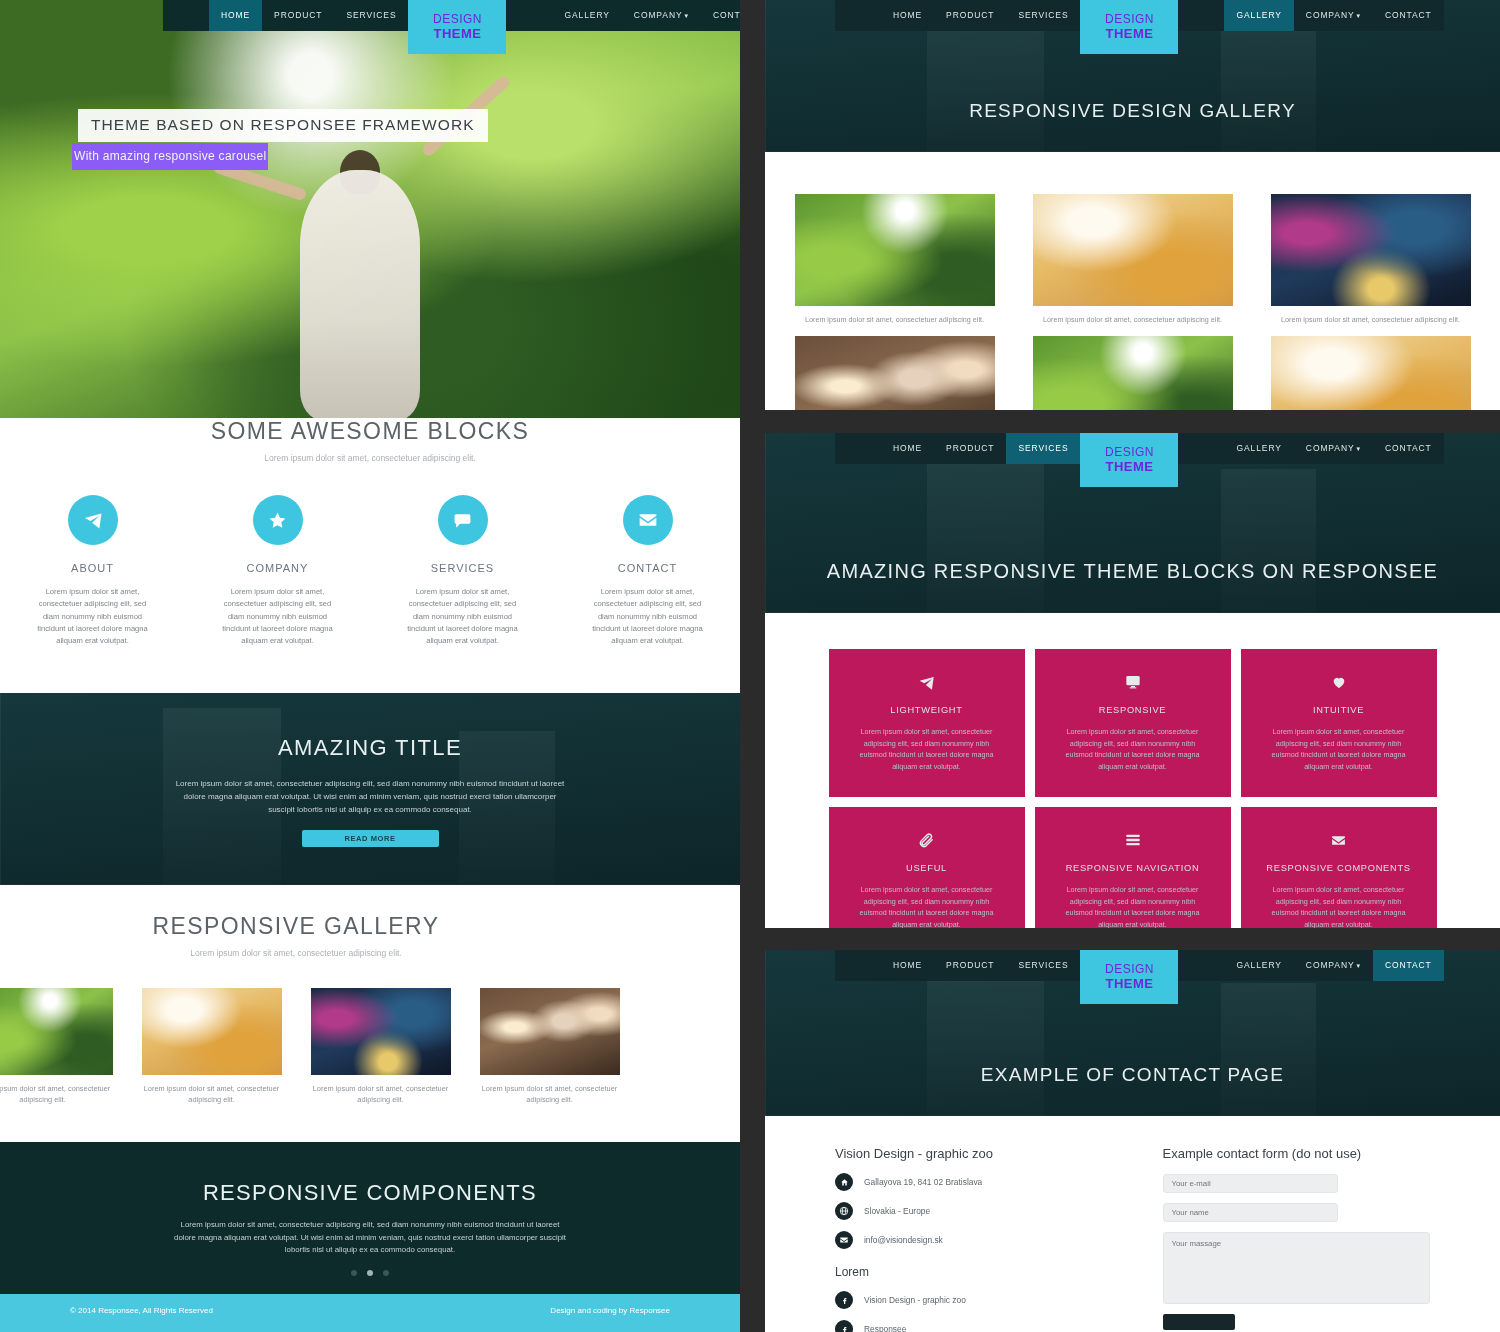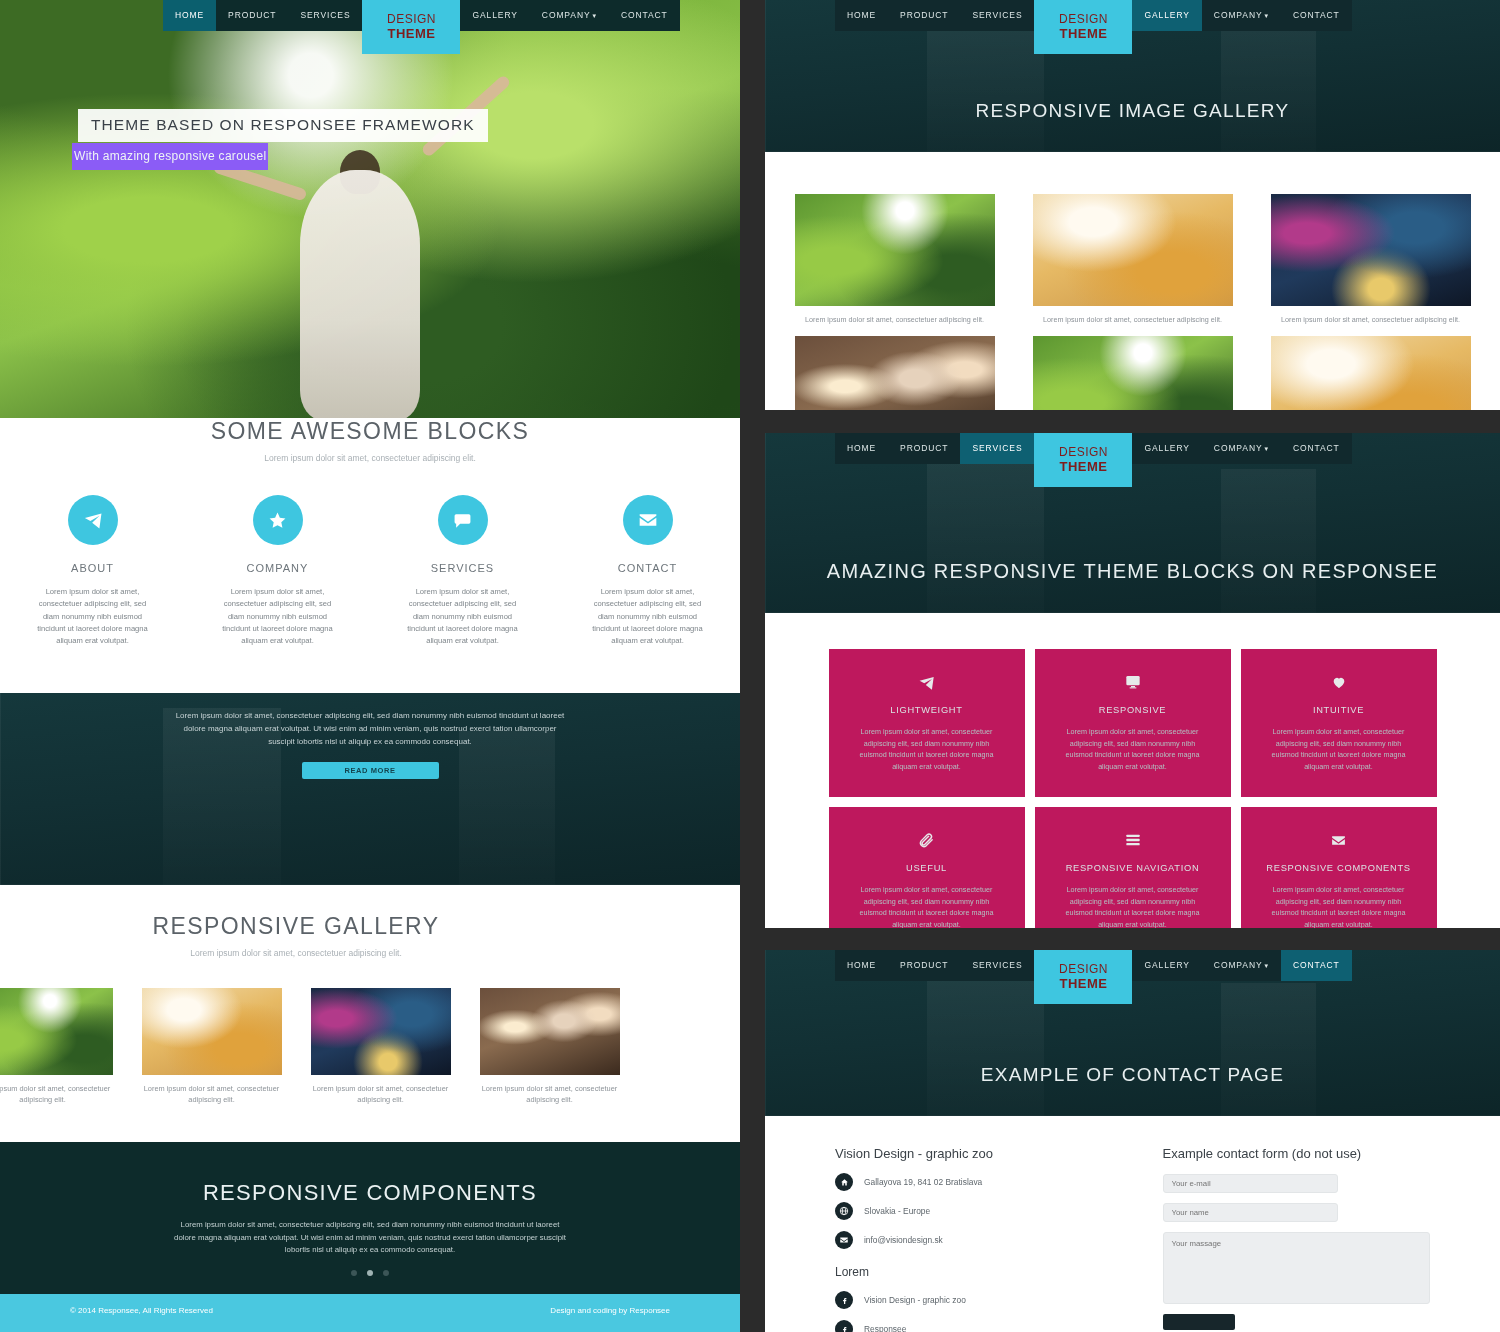--- a/index.html
+++ b/index.html
@@ -15,7 +15,7 @@
 
   
   .navbar { position: absolute; display: flex; align-items: flex-start; height: 31px; }
-  .nav-strip { background: #0d2b2b; height: 31px; display: flex; align-items: center; }
+  .nav-strip { background: #0d2b2b; height: 31px; display: flex; align-items: center; padding-left: 46px; }
   .nav-strip.alt { background: #11292d; }
   .nav-item {
     color: #dfe8e8; font-size: 8.5px; letter-spacing: .9px;

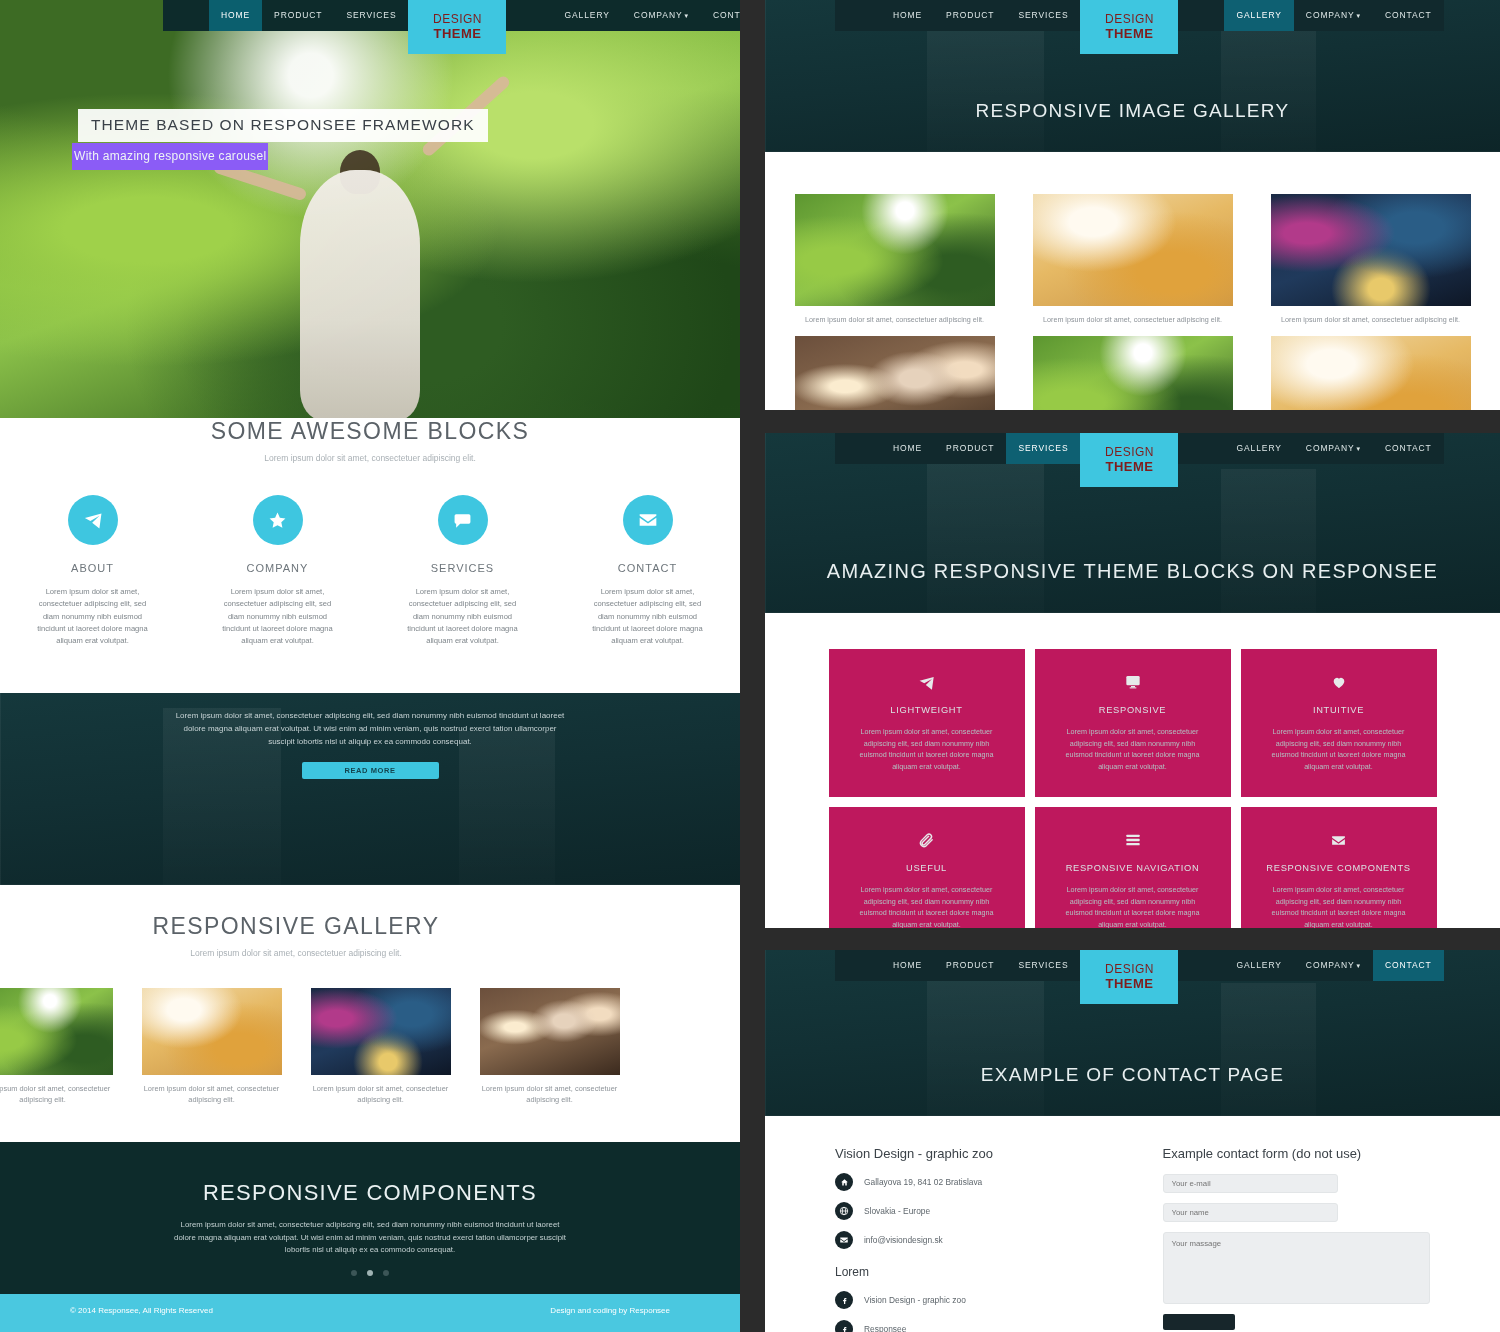--- a/index.html
+++ b/index.html
@@ -26,7 +26,7 @@
   .nav-item.active-d { background: #0e6072; color: #fff; }
   .caret { font-size: 7px; margin-left: 2px; }
   .logo {
-    background: #3ec6e0; width: 98px; height: 54px; color: #7f1d1d;
+    background: #3ec6e0; width: 98px; height: 54px; color: #6d28d9;
     display: flex; flex-direction: column; align-items: center; justify-content: center;
     line-height: 1.18; cursor: pointer; flex: none;
   }

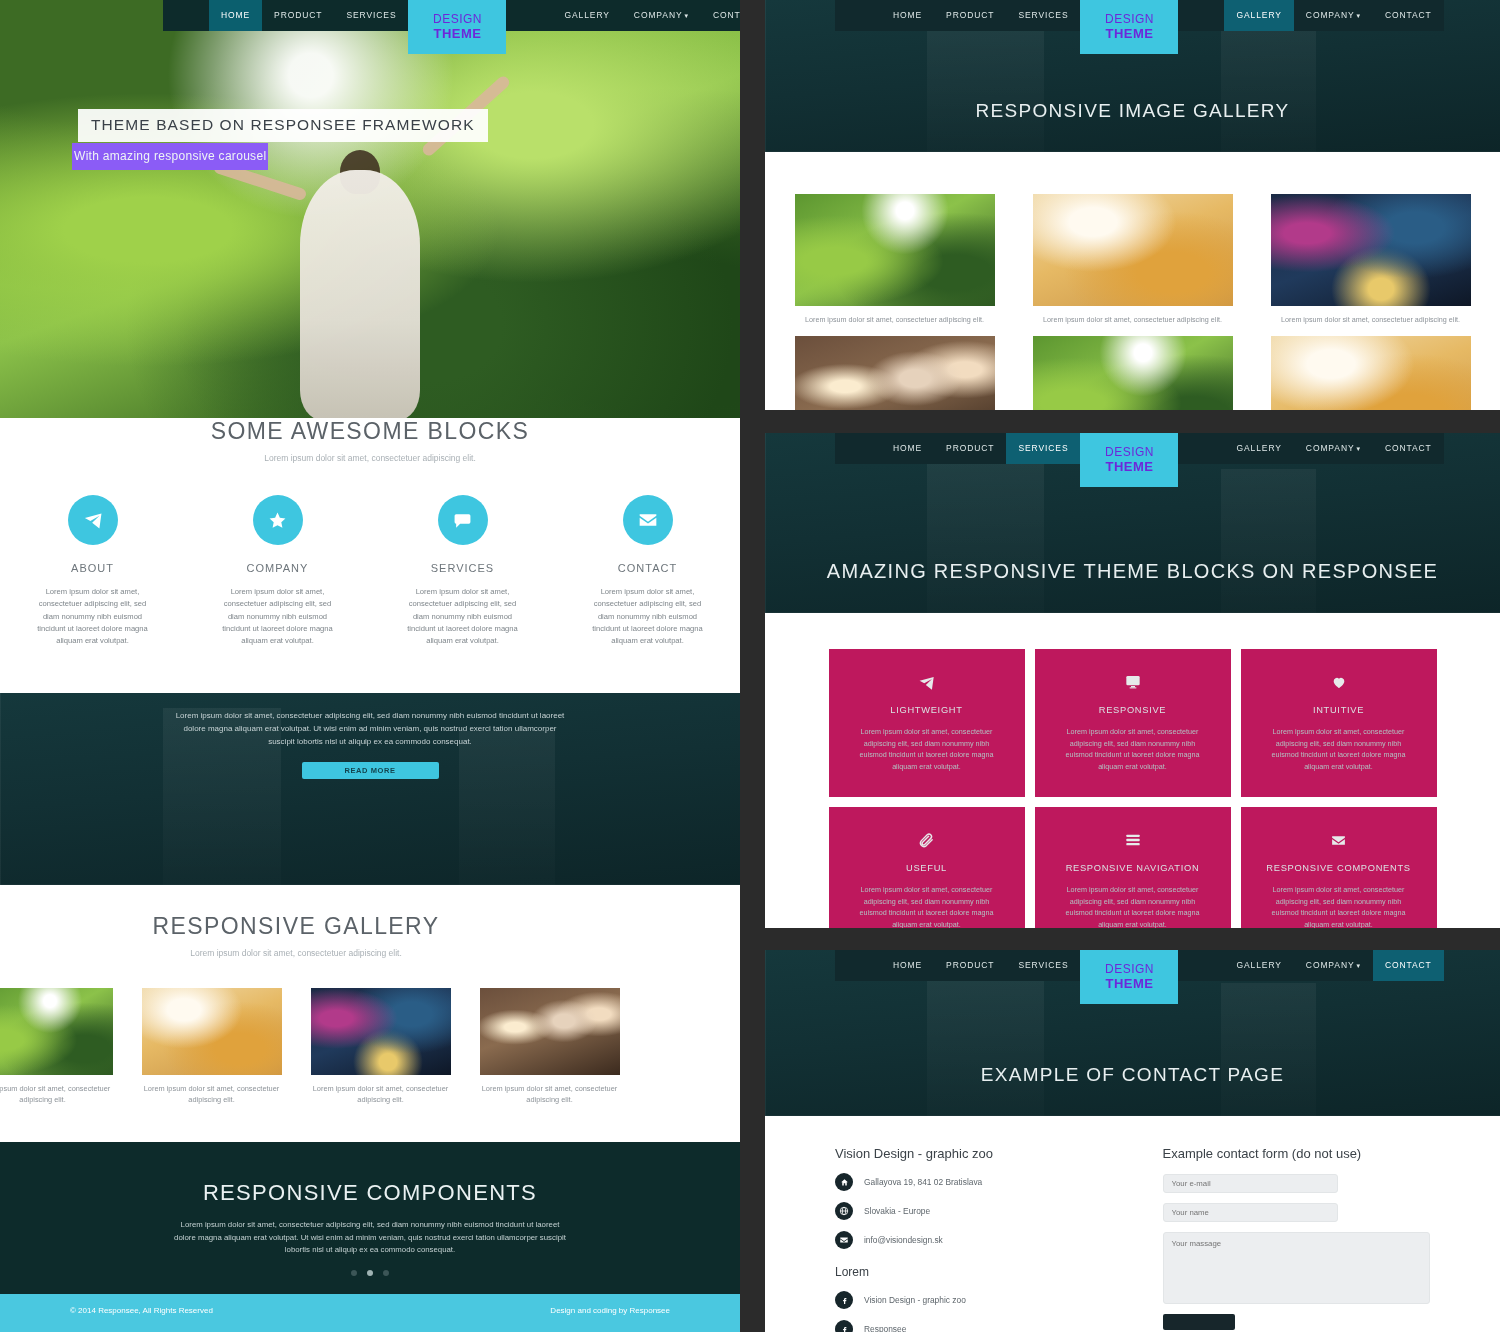--- a/index.html
+++ b/index.html
@@ -351,7 +351,7 @@
             <div class="nav-item">CONTACT</div>
           </div>
         </div>
-        <div class="pnl-title">RESPONSIVE IMAGE GALLERY</div>
+        <div class="pnl-title">RESPONSIVE DESIGN GALLERY</div>
       </div>
 
       <div style="padding-top:42px">

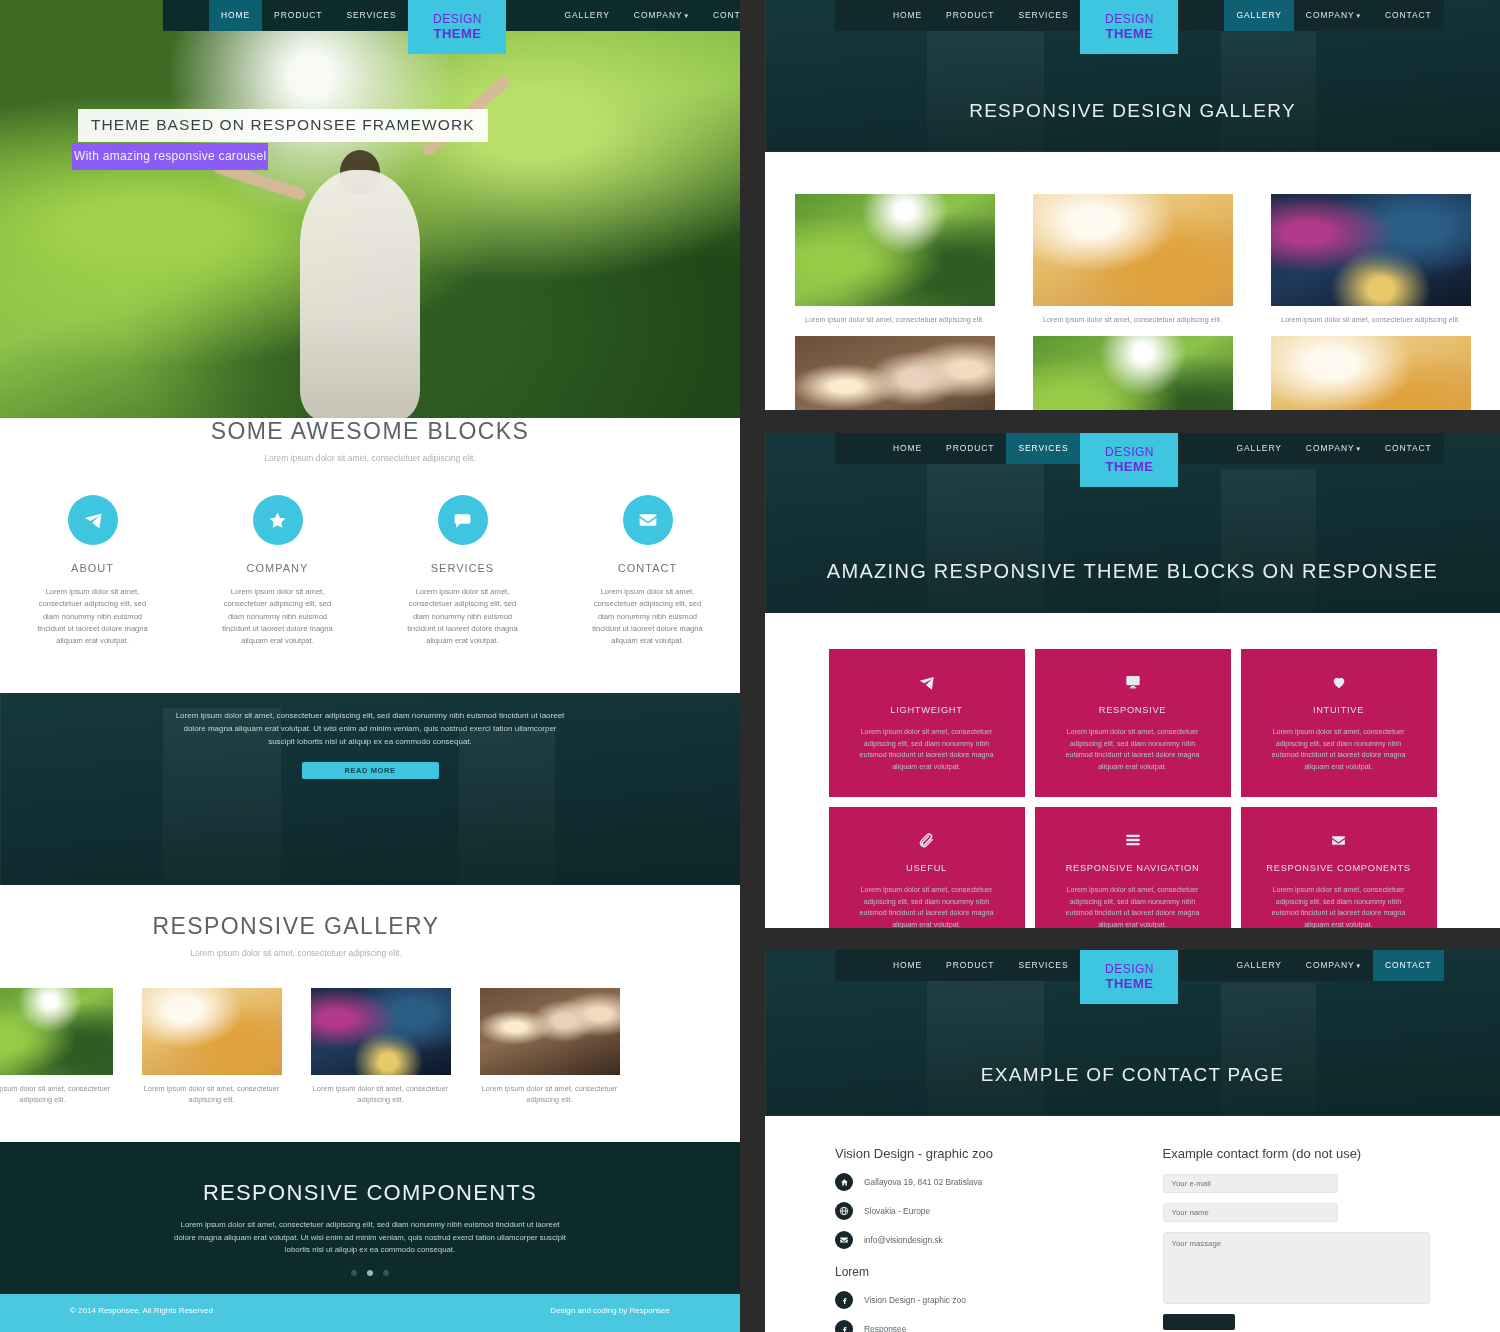--- a/index.html
+++ b/index.html
@@ -287,6 +287,7 @@
 
     <div class="sec-amazing">
       <div class="city-bg"></div>
+      <div class="amz-title">AMAZING TITLE</div>
       <div class="amz-text">Lorem ipsum dolor sit amet, consectetuer adipiscing elit, sed diam nonummy nibh euismod tincidunt ut laoreet dolore magna aliquam erat volutpat. Ut wisi enim ad minim veniam, quis nostrud exerci tation ullamcorper suscipit lobortis nisl ut aliquip ex ea commodo consequat.</div>
       <button class="btn-read">READ MORE</button>
     </div>

